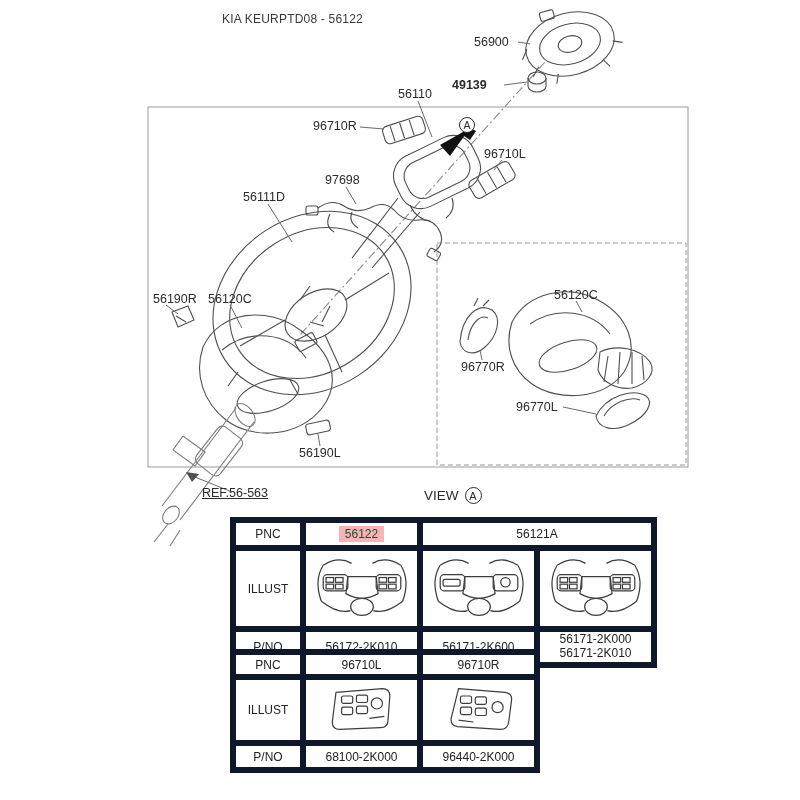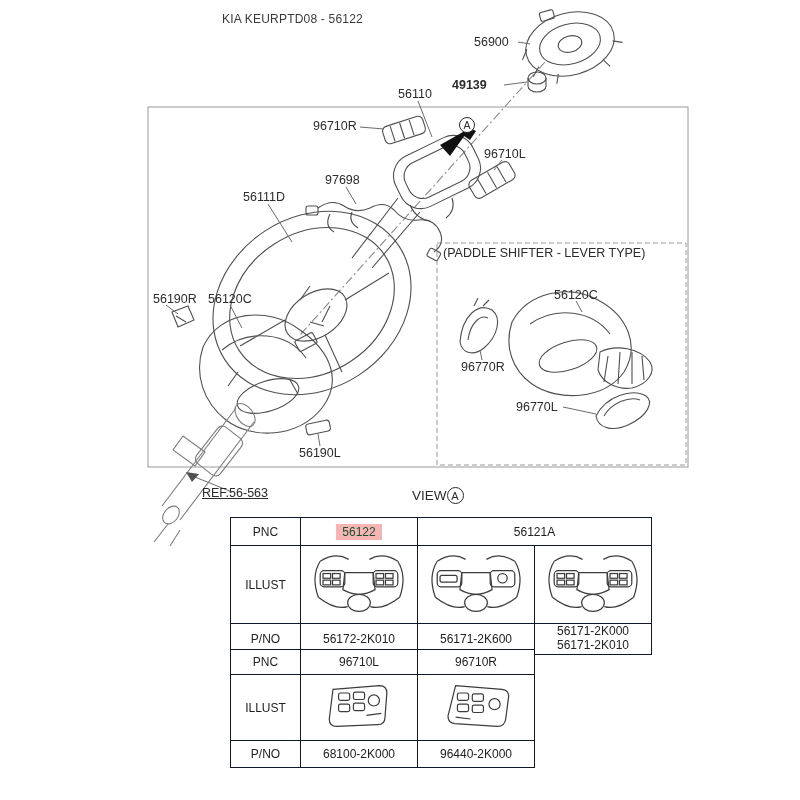--- a/index.html
+++ b/index.html
@@ -229,7 +229,6 @@
   <div class="lbl" style="left:243px; top:191px;">56111D</div>
   <div class="lbl" style="left:153px; top:293px;">56190R</div>
   <div class="lbl" style="left:208px; top:293px;">56120C</div>
-  <div class="lbl" style="left:443px; top:247px; font-size:12.5px;">(PADDLE SHIFTER - LEVER TYPE)</div>
   <div class="lbl" style="left:554px; top:289px;">56120C</div>
   <div class="lbl" style="left:461px; top:361px;">96770R</div>
   <div class="lbl" style="left:516px; top:401px;">96770L</div>

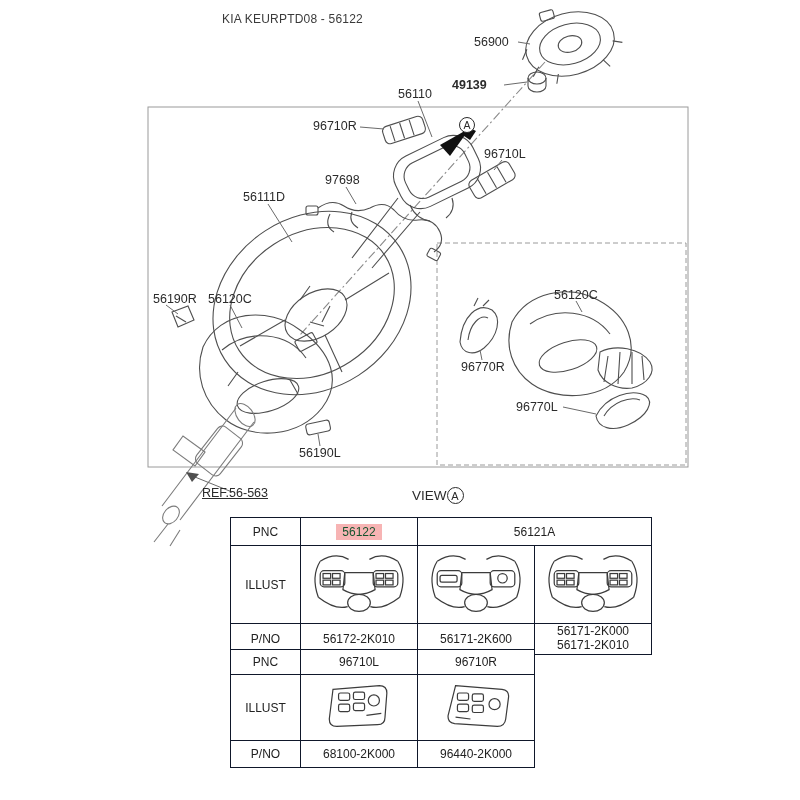--- a/index.html
+++ b/index.html
@@ -10,7 +10,7 @@
   .lbl { position:absolute; font-size:12.5px; color:#2b2b2b; white-space:nowrap; line-height:1.1; }
   .hdr { position:absolute; left:222px; top:12px; font-size:12px; color:#3a3a3a; letter-spacing:.2px; }
   .ref-link { text-decoration:underline; cursor:pointer; }
-  .view-wrap { position:absolute; left:412px; top:487px; font-size:13.5px; display:flex; align-items:center; }
+  .view-wrap { position:absolute; left:424px; top:487px; font-size:13.5px; display:flex; align-items:center; gap:6px; }
   .circleA { display:inline-flex; align-items:center; justify-content:center; width:17px; height:17px;
              border:1.4px solid #2b2b2b; border-radius:50%; font-size:11px; color:#2b2b2b; background:#fff; }
   .circleA.sm { width:16px; height:16px; font-size:10.5px; }

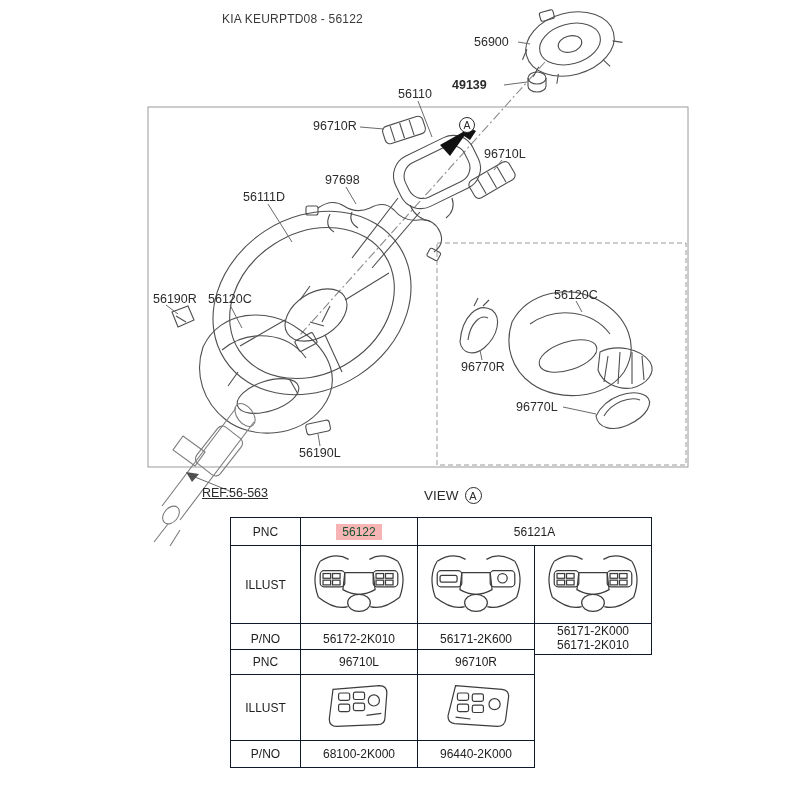--- a/index.html
+++ b/index.html
@@ -16,7 +16,7 @@
   .circleA.sm { width:16px; height:16px; font-size:10.5px; }
   .marker-a-diagram { position:absolute; left:459px; top:117px; }
   .parts-table { position:absolute; border-collapse:collapse; background:#fff; table-layout:fixed; }
-  .parts-table td { border:1px solid #0f172a; text-align:center; vertical-align:middle;
+  .parts-table td { border:6px solid #0f172a; text-align:center; vertical-align:middle;
                     font-size:12px; color:#222; padding:1px; overflow:hidden; }
   .hl { display:inline-block; padding:1px 6px; }
   .small2 { font-size:10.5px; line-height:1.15; }

